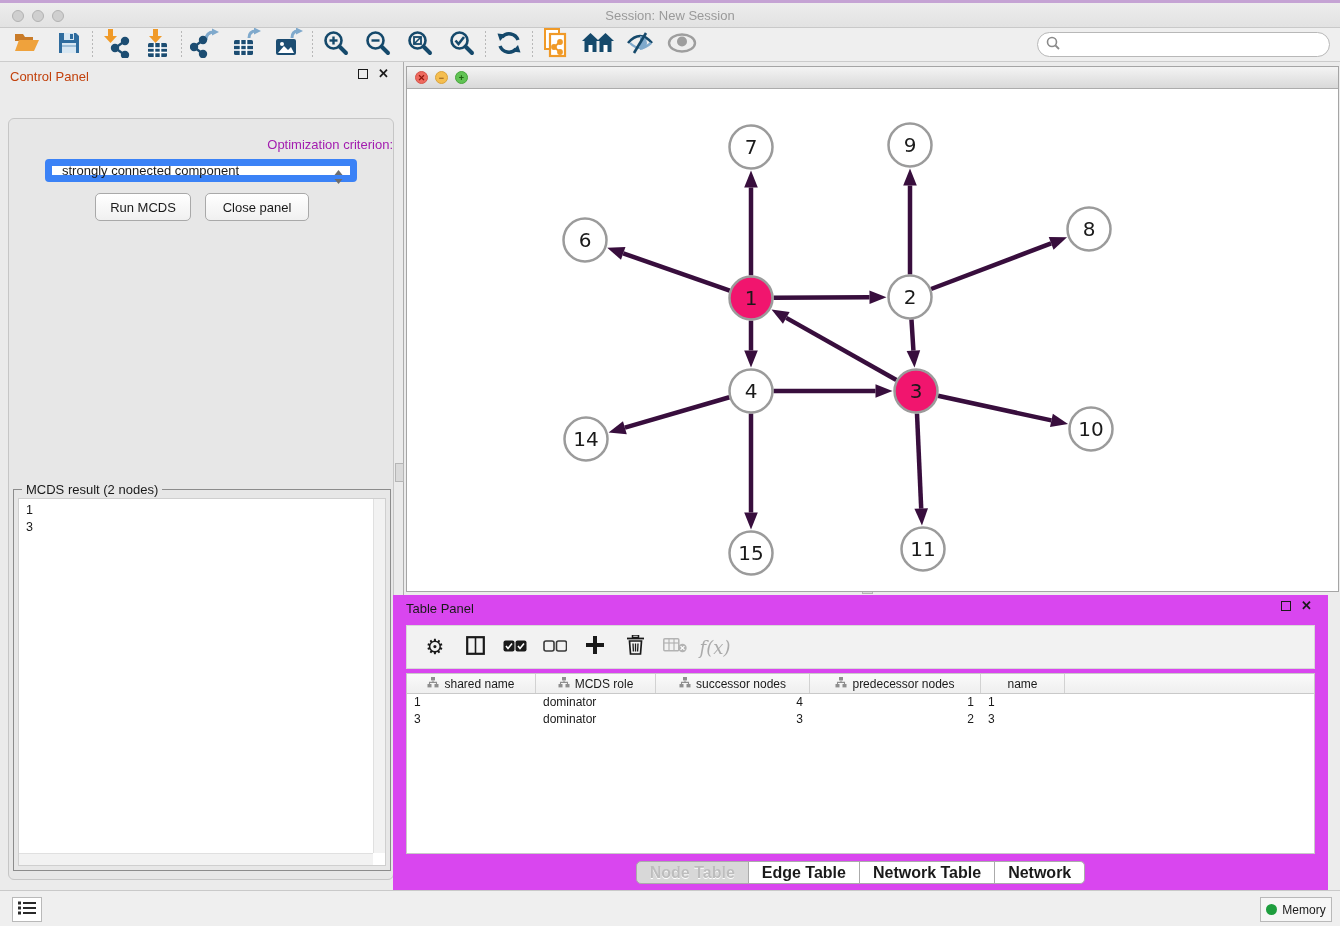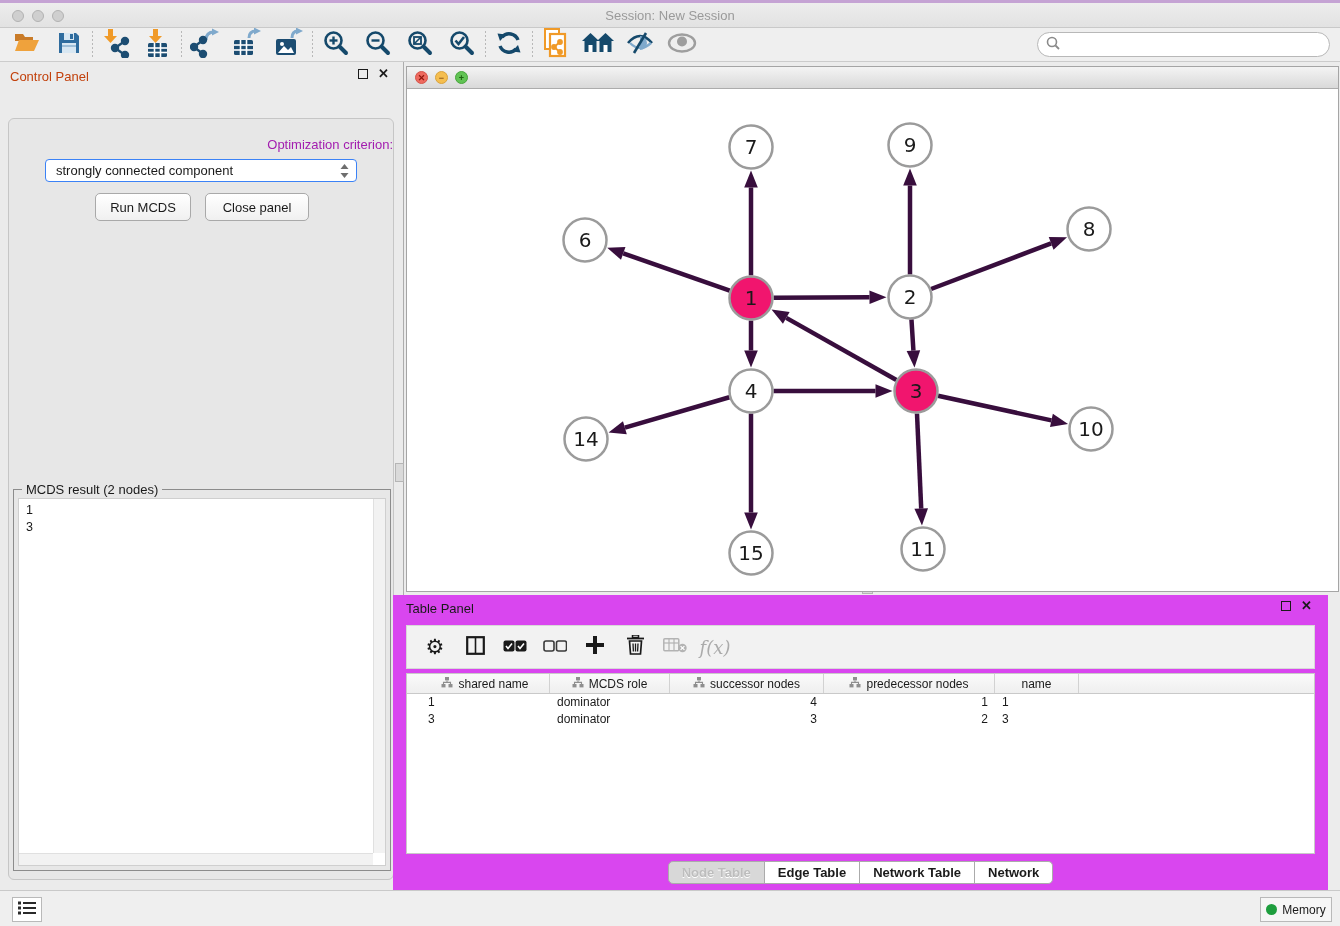--- a/index.html
+++ b/index.html
@@ -43,7 +43,7 @@
     background:#E7E7E7; border:1px solid #C6C6C6; border-radius:6px; }
   .opt-label { position:absolute; left:0; width:100%; top:18px; text-align:right; font-size:13px; color:#a21caf; }
   .combo { position:absolute; left:36px; top:40px; width:312px; height:23px; background:#FFFFFF;
-    border:1px solid #3b82f6; border-radius:4px; font-size:13px; color:#1A1A1A;
+    border:7px solid #3b82f6; border-radius:4px; font-size:13px; color:#1A1A1A;
     display:flex; align-items:center; padding-left:10px; }
   .combo .chev { position:absolute; right:7px; top:3px; }
   .btn { position:absolute; height:28px; background:linear-gradient(#FFFFFF,#F0F0F0);

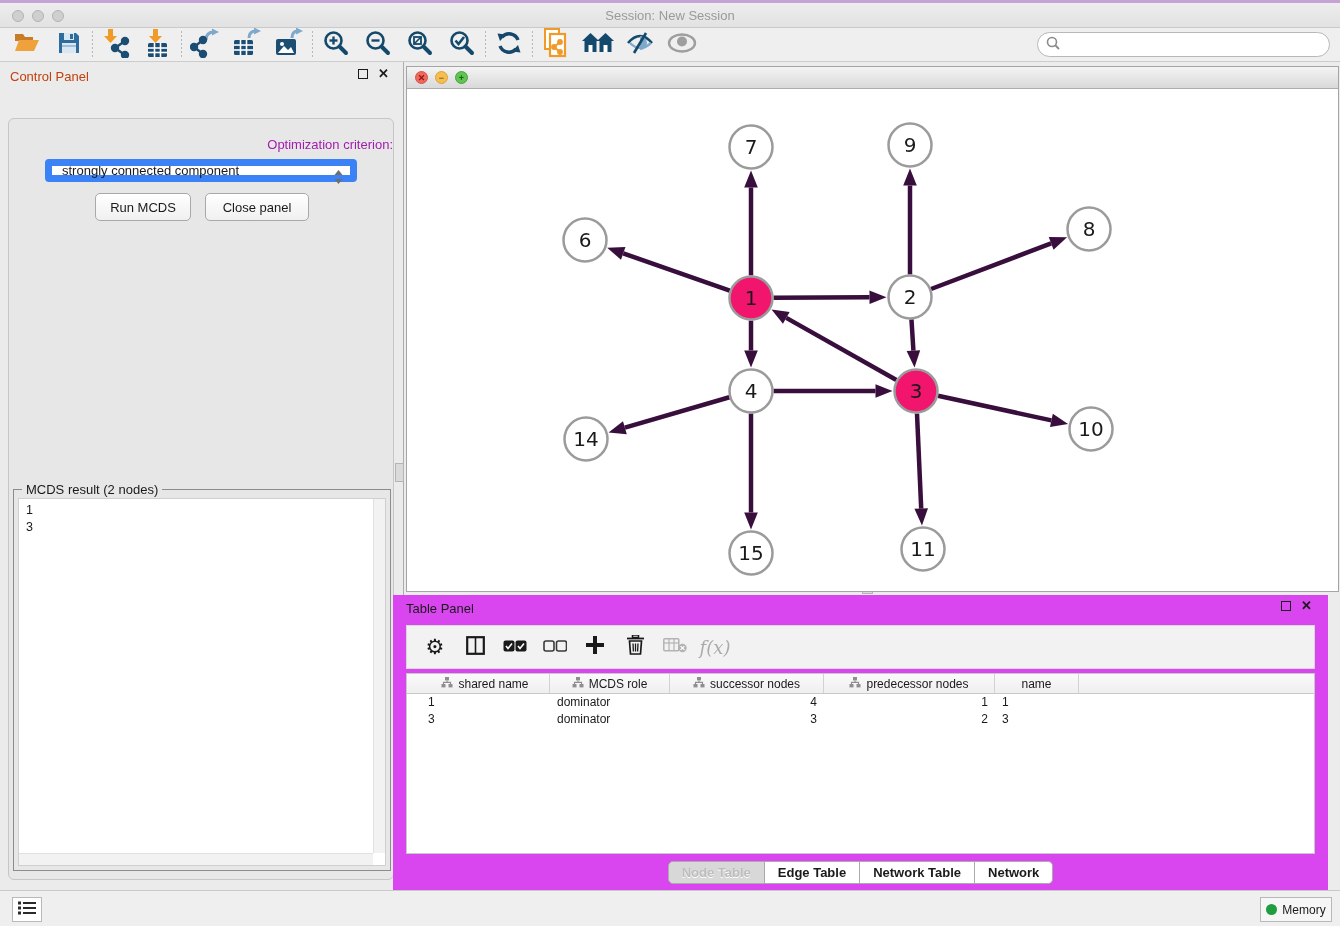--- a/index.html
+++ b/index.html
@@ -95,7 +95,7 @@
     border-right:1px solid #D2D2D2; height:100%; }
   .trow { display:flex; height:17px; font-size:12px; color:#1A1A1A; }
   .td { padding:1px 7px; }
-  .c0 { width:129px;margin-left:14px; } .c1 { width:120px; } .c2 { width:154px; } .c3 { width:171px; } .c4 { width:84px; }
+  .c0 { width:129px; } .c1 { width:120px; } .c2 { width:154px; } .c3 { width:171px; } .c4 { width:84px; }
   .num { text-align:right; }
 
   .tp-tabs { position:absolute; left:0; top:266px; width:100%; display:flex; justify-content:center; }

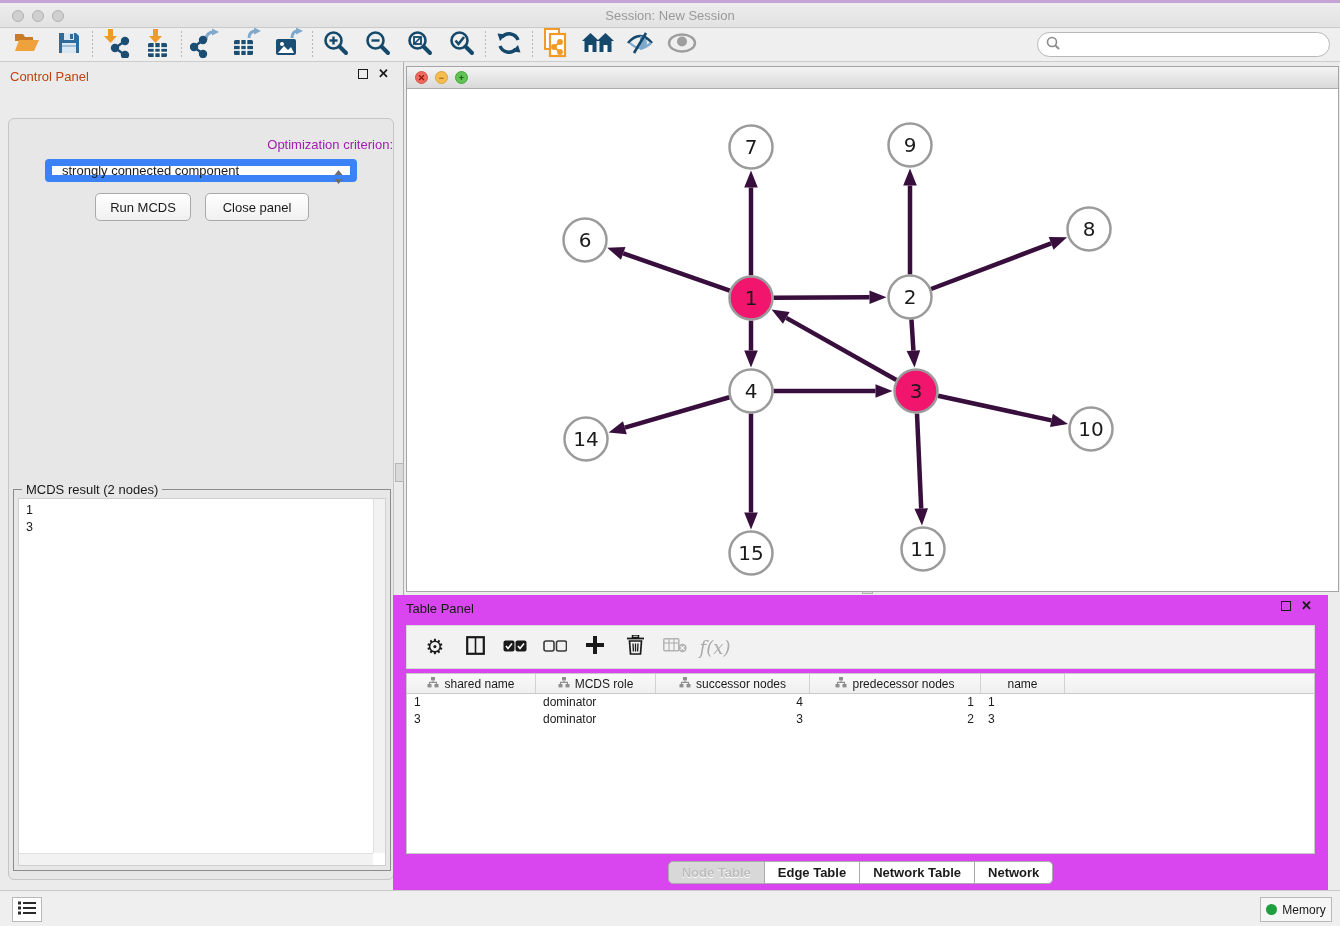--- a/index.html
+++ b/index.html
@@ -99,7 +99,7 @@
   .num { text-align:right; }
 
   .tp-tabs { position:absolute; left:0; top:266px; width:100%; display:flex; justify-content:center; }
-  .tp-tab { height:23px; padding:0 13px; font-size:13px; font-weight:bold; color:#1A1A1A;
+  .tp-tab { height:23px; padding:0 13px; font-size:16px; font-weight:bold; color:#1A1A1A;
     background:#FFFFFF; border:1px solid #ABABAB; border-left:none; display:flex; align-items:center; }
   .tp-tab:first-child { border-left:1px solid #ABABAB; border-radius:5px 0 0 5px; }
   .tp-tab:last-child { border-radius:0 5px 5px 0; }

